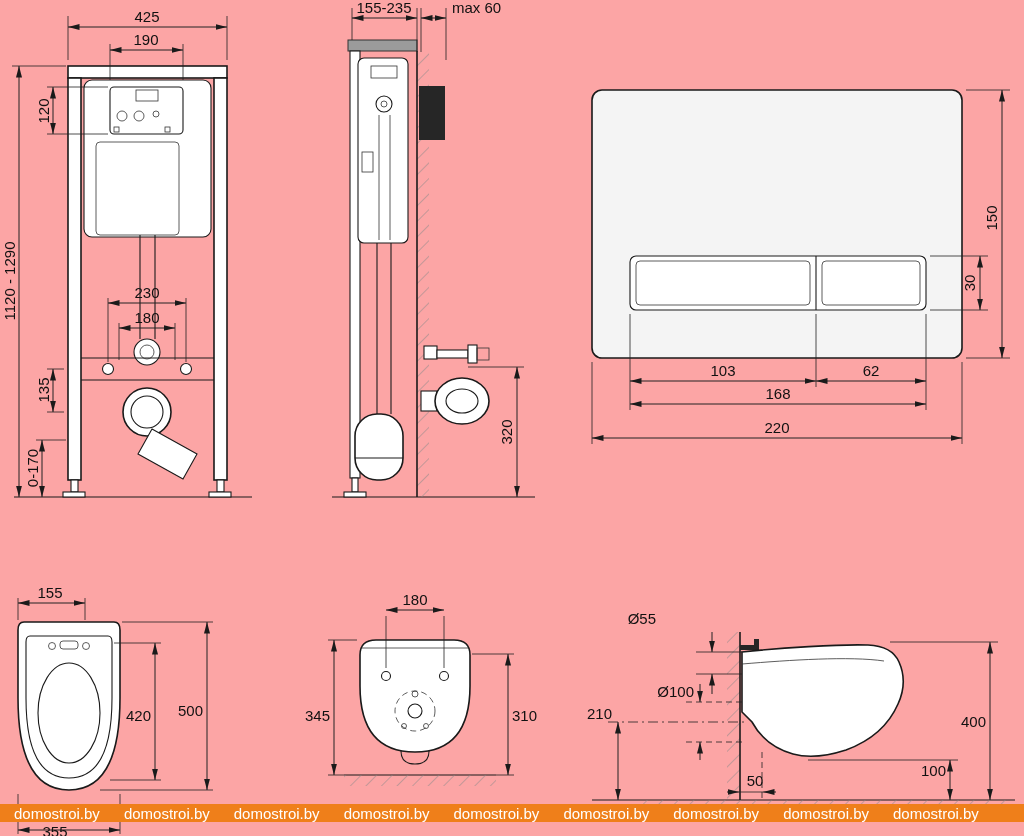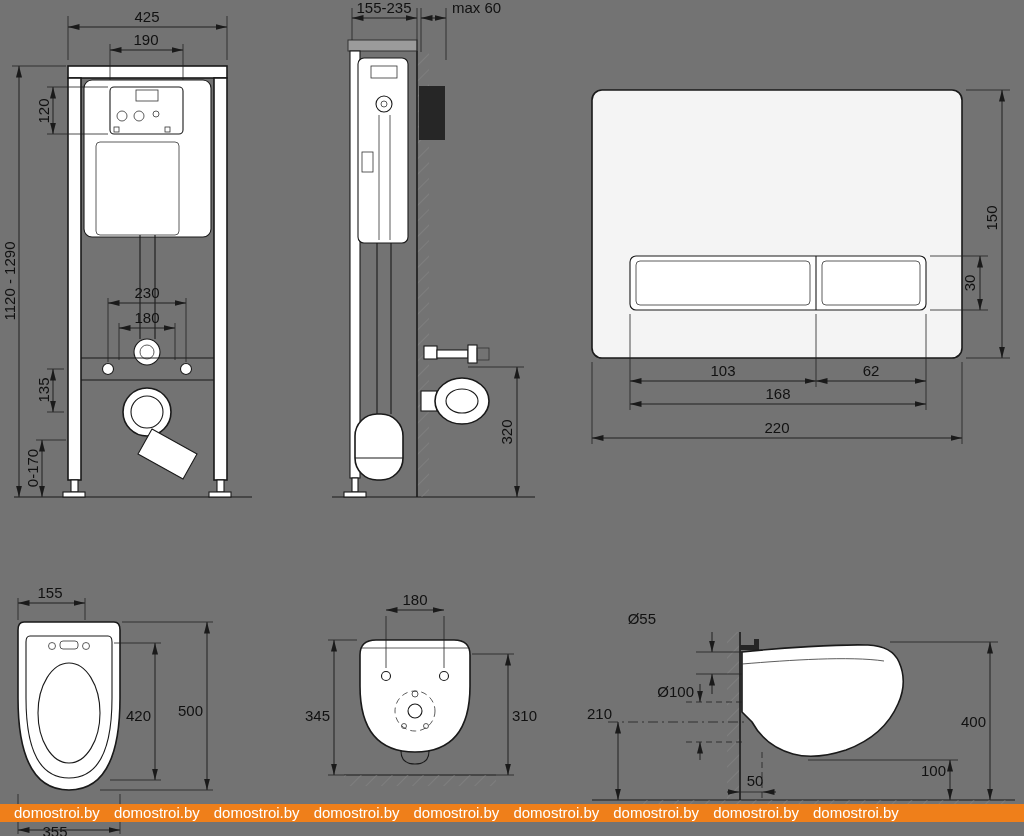--- a/index.html
+++ b/index.html
@@ -3,7 +3,7 @@
 <meta charset="utf-8">
 <style>
   html,body{margin:0;padding:0;background:#fff}
-  .canvas{position:relative;width:1024px;height:836px;background:#737373;overflow:hidden;
+  .canvas{position:relative;width:1024px;height:836px;background:#fca5a5;overflow:hidden;
           font-family:"Liberation Sans","DejaVu Sans",sans-serif}
   .canvas > svg{position:absolute;left:0;top:0}
   

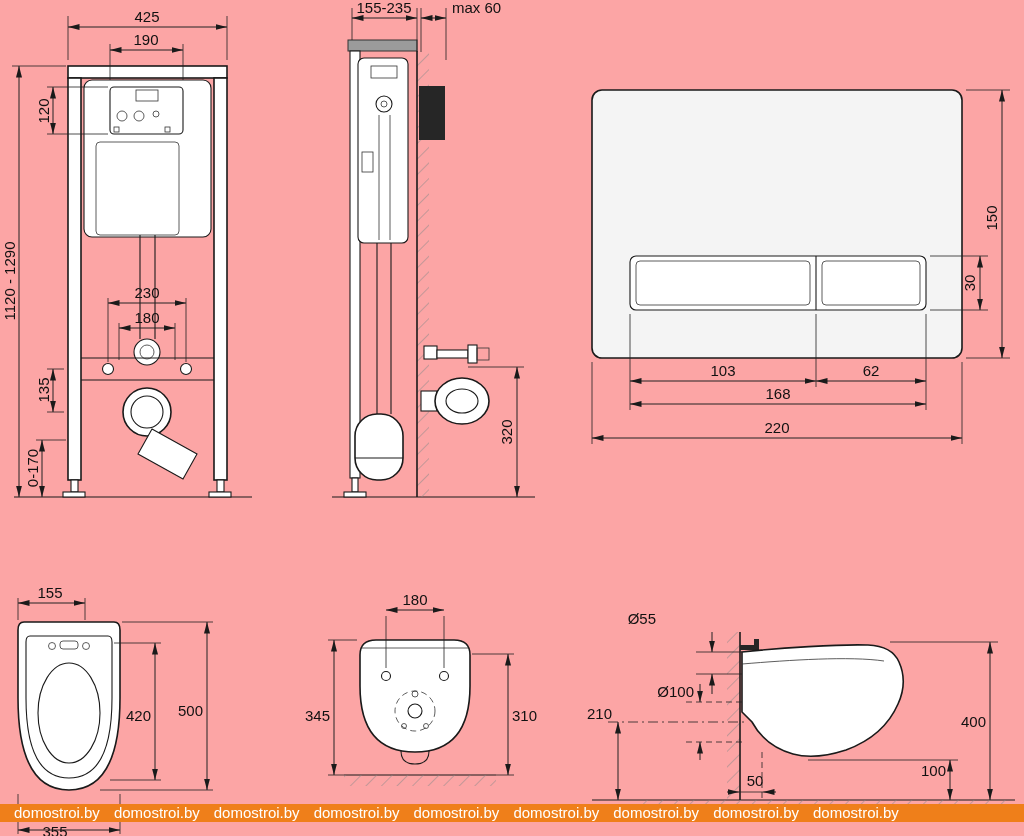--- a/index.html
+++ b/index.html
@@ -21,7 +21,7 @@
   text.d{font:15px "Liberation Sans","DejaVu Sans",sans-serif;fill:#111}
   
   .watermark{position:absolute;left:0;top:804px;width:1024px;height:18px;background:#ef7f1a;
-             z-index:10;display:flex;align-items:flex-start;gap:14px;padding:0 14px;
+             z-index:10;display:flex;align-items:center;gap:24px;padding:0 14px;
              overflow:hidden;box-sizing:border-box}
   .watermark span{color:#fff;font-size:15px;white-space:nowrap;flex:none}
 </style>

